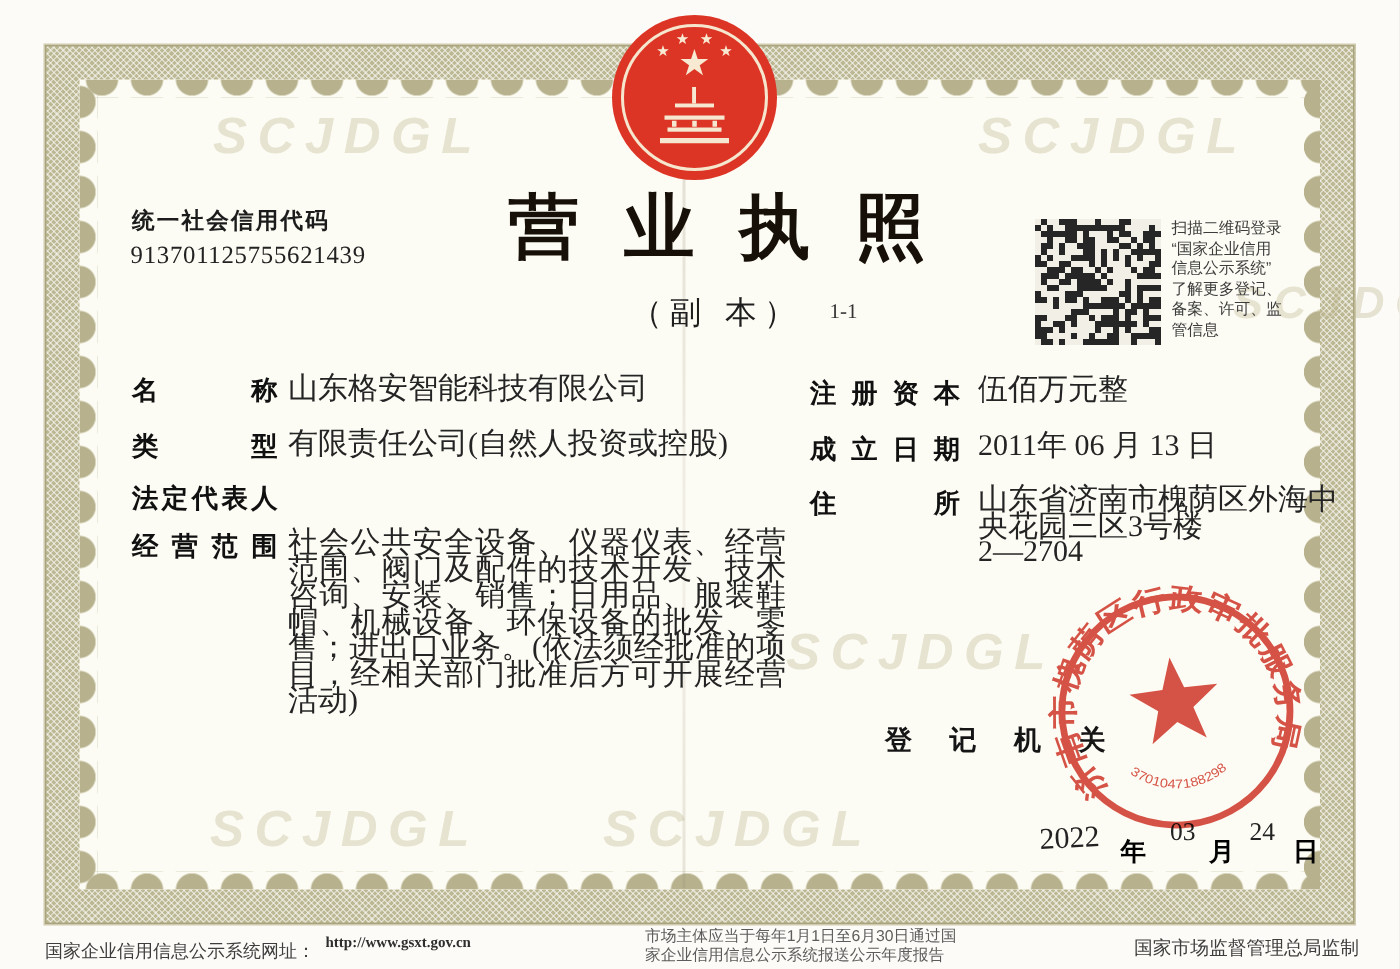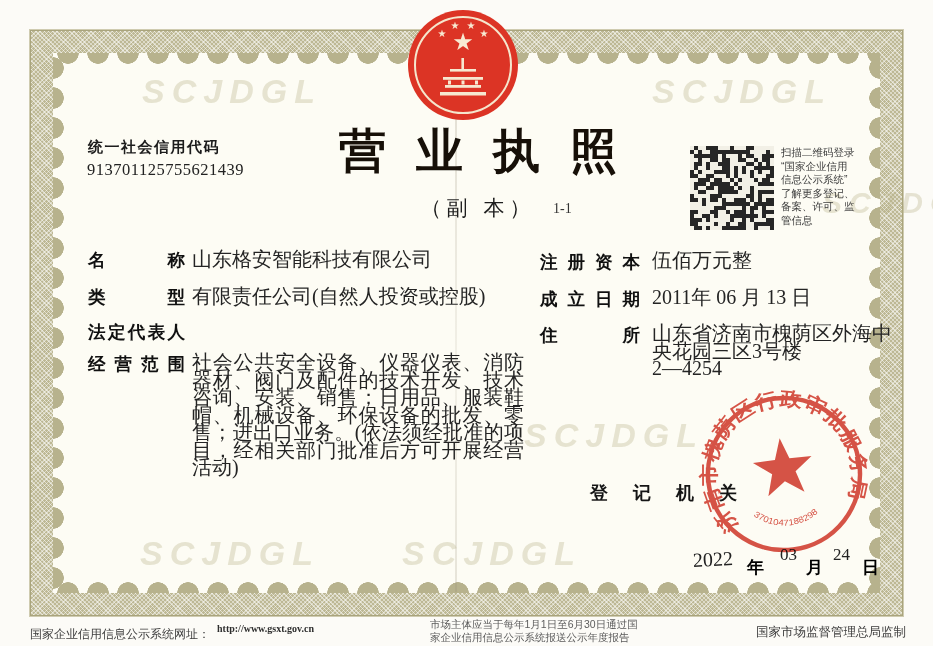--- a/index.html
+++ b/index.html
@@ -396,7 +396,7 @@
 
   <div class="row-label" style="left:540px; top:323px; width:100px;">住所</div>
   <div class="row-value" style="left:652px; top:325px; width:245px;">山东省济南市槐荫区外海中央花园三区3号楼
-2—4254</div>
+2—2704</div>
 
   <div class="authority">登 记 机 关</div>
 

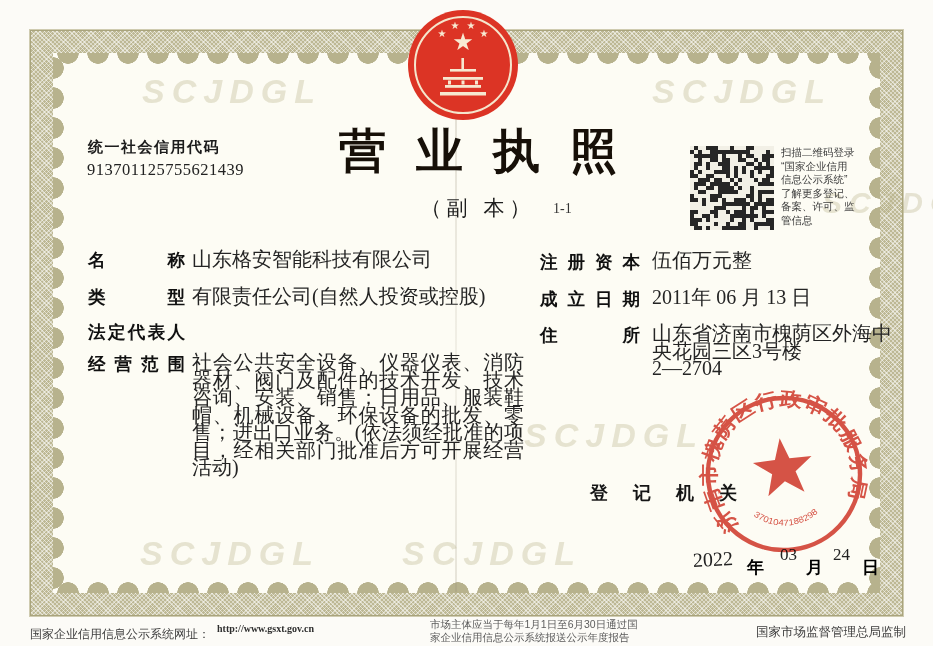--- a/index.html
+++ b/index.html
@@ -386,7 +386,7 @@
   <div class="row-label" style="left:88px; top:320px;">法定代表人</div>
 
   <div class="row-label" style="left:88px; top:352px;">经营范围</div>
-  <div class="row-value" style="left:192px; top:354px; width:332px; text-align:justify;">社会公共安全设备、仪器仪表、消防器材、阀门及配件的技术开发、技术咨询、安装、销售；日用品、服装鞋帽、机械设备、环保设备的批发、零售；进出口业务。(依法须经批准的项目，经相关部门批准后方可开展经营活动)</div>
+  <div class="row-value" style="left:192px; top:354px; width:332px; text-align:justify;">社会公共安全设备、仪器仪表、经营范围、阀门及配件的技术开发、技术咨询、安装、销售；日用品、服装鞋帽、机械设备、环保设备的批发、零售；进出口业务。(依法须经批准的项目，经相关部门批准后方可开展经营活动)</div>
 
   <div class="row-label" style="left:540px; top:250px; width:100px;">注册资本</div>
   <div class="row-value" style="left:652px; top:252px; width:240px;">伍佰万元整</div>

